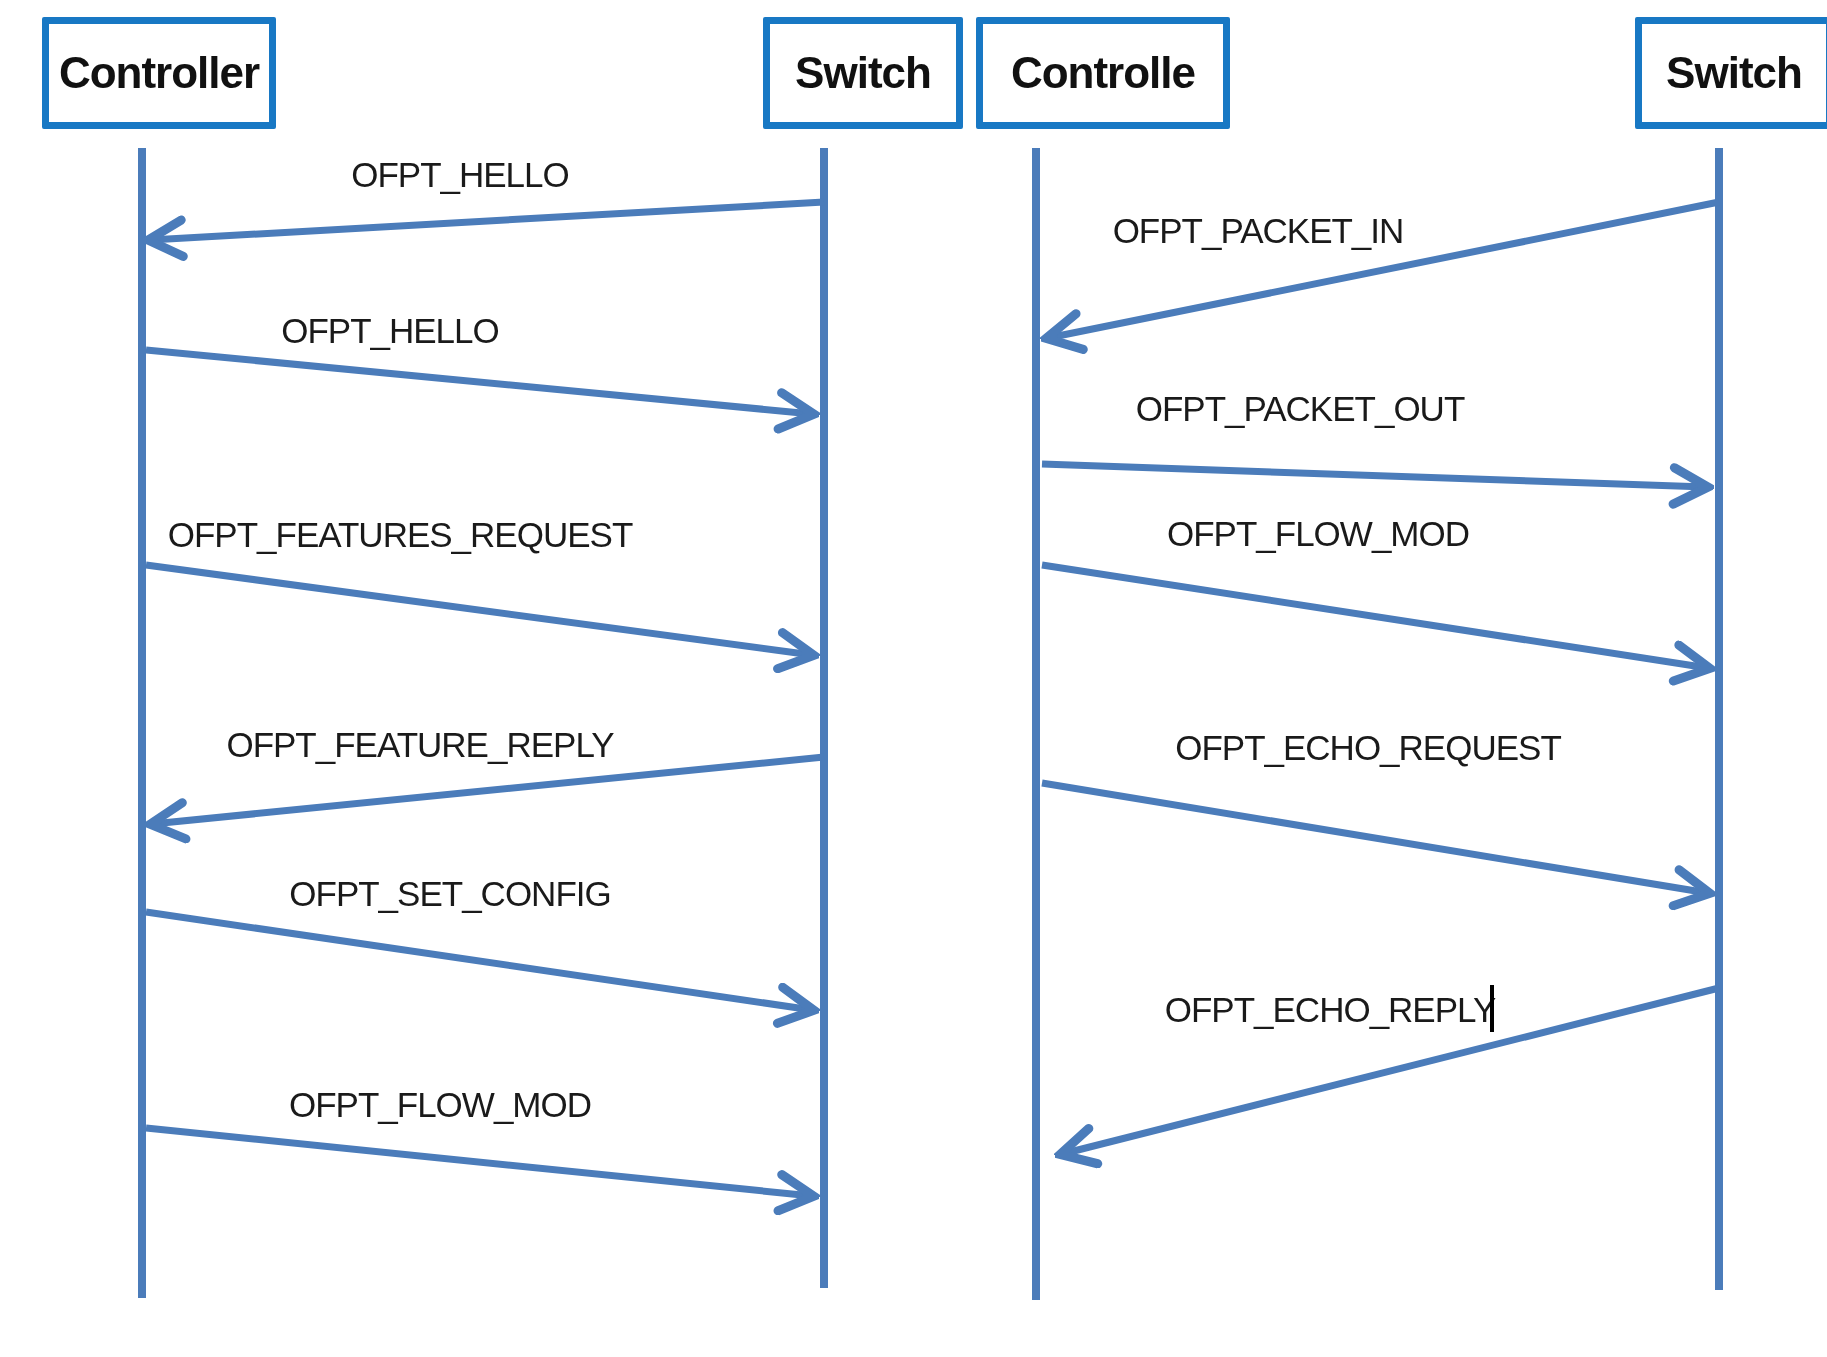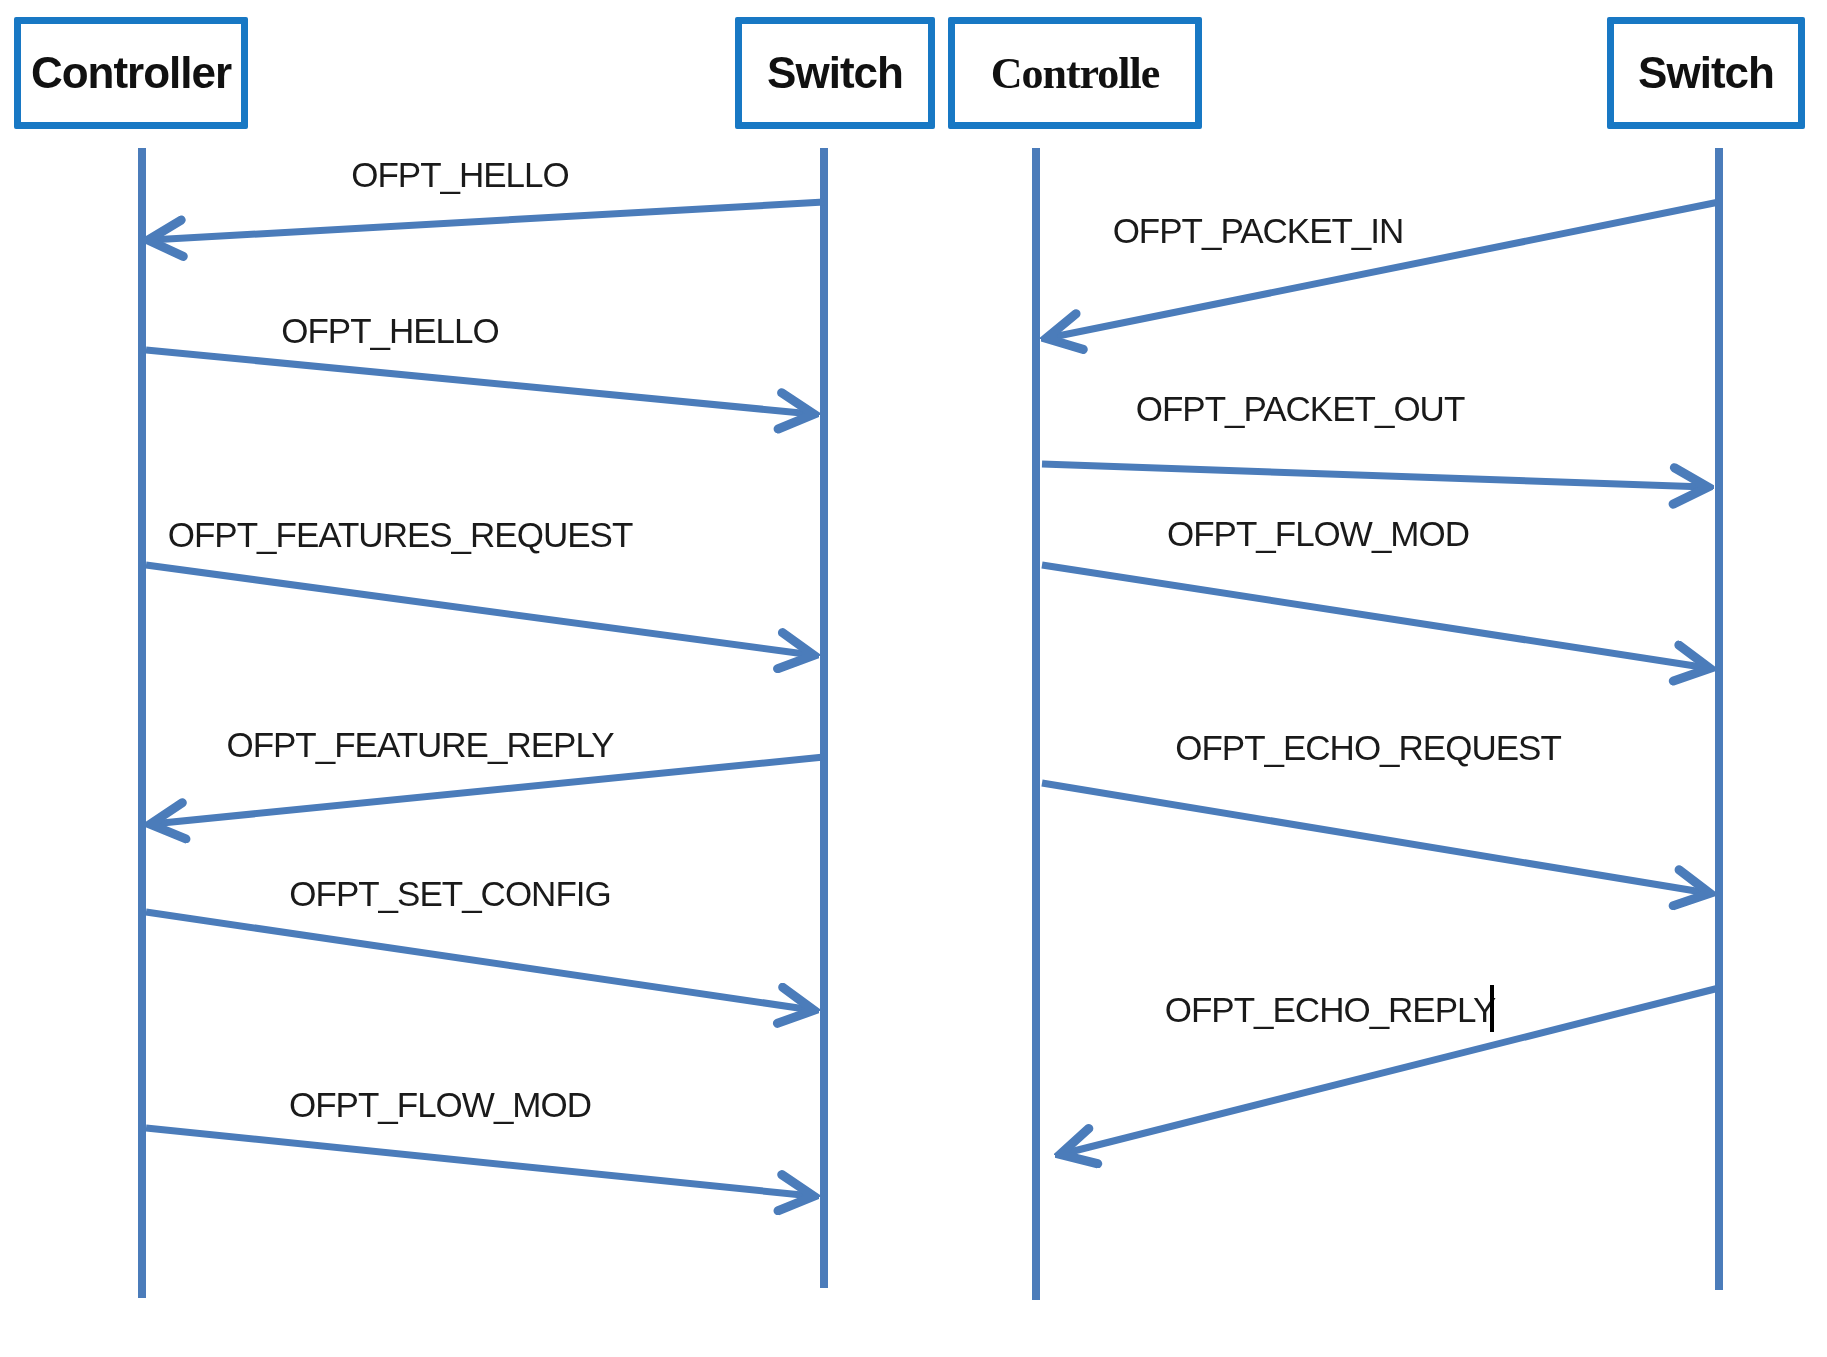--- a/index.html
+++ b/index.html
@@ -21,6 +21,7 @@
     letter-spacing:-1px;
     color:#111111;
     border-radius:2px;
+    margin-left:28px;
   }
   .msg-label{
     font-size:35px;

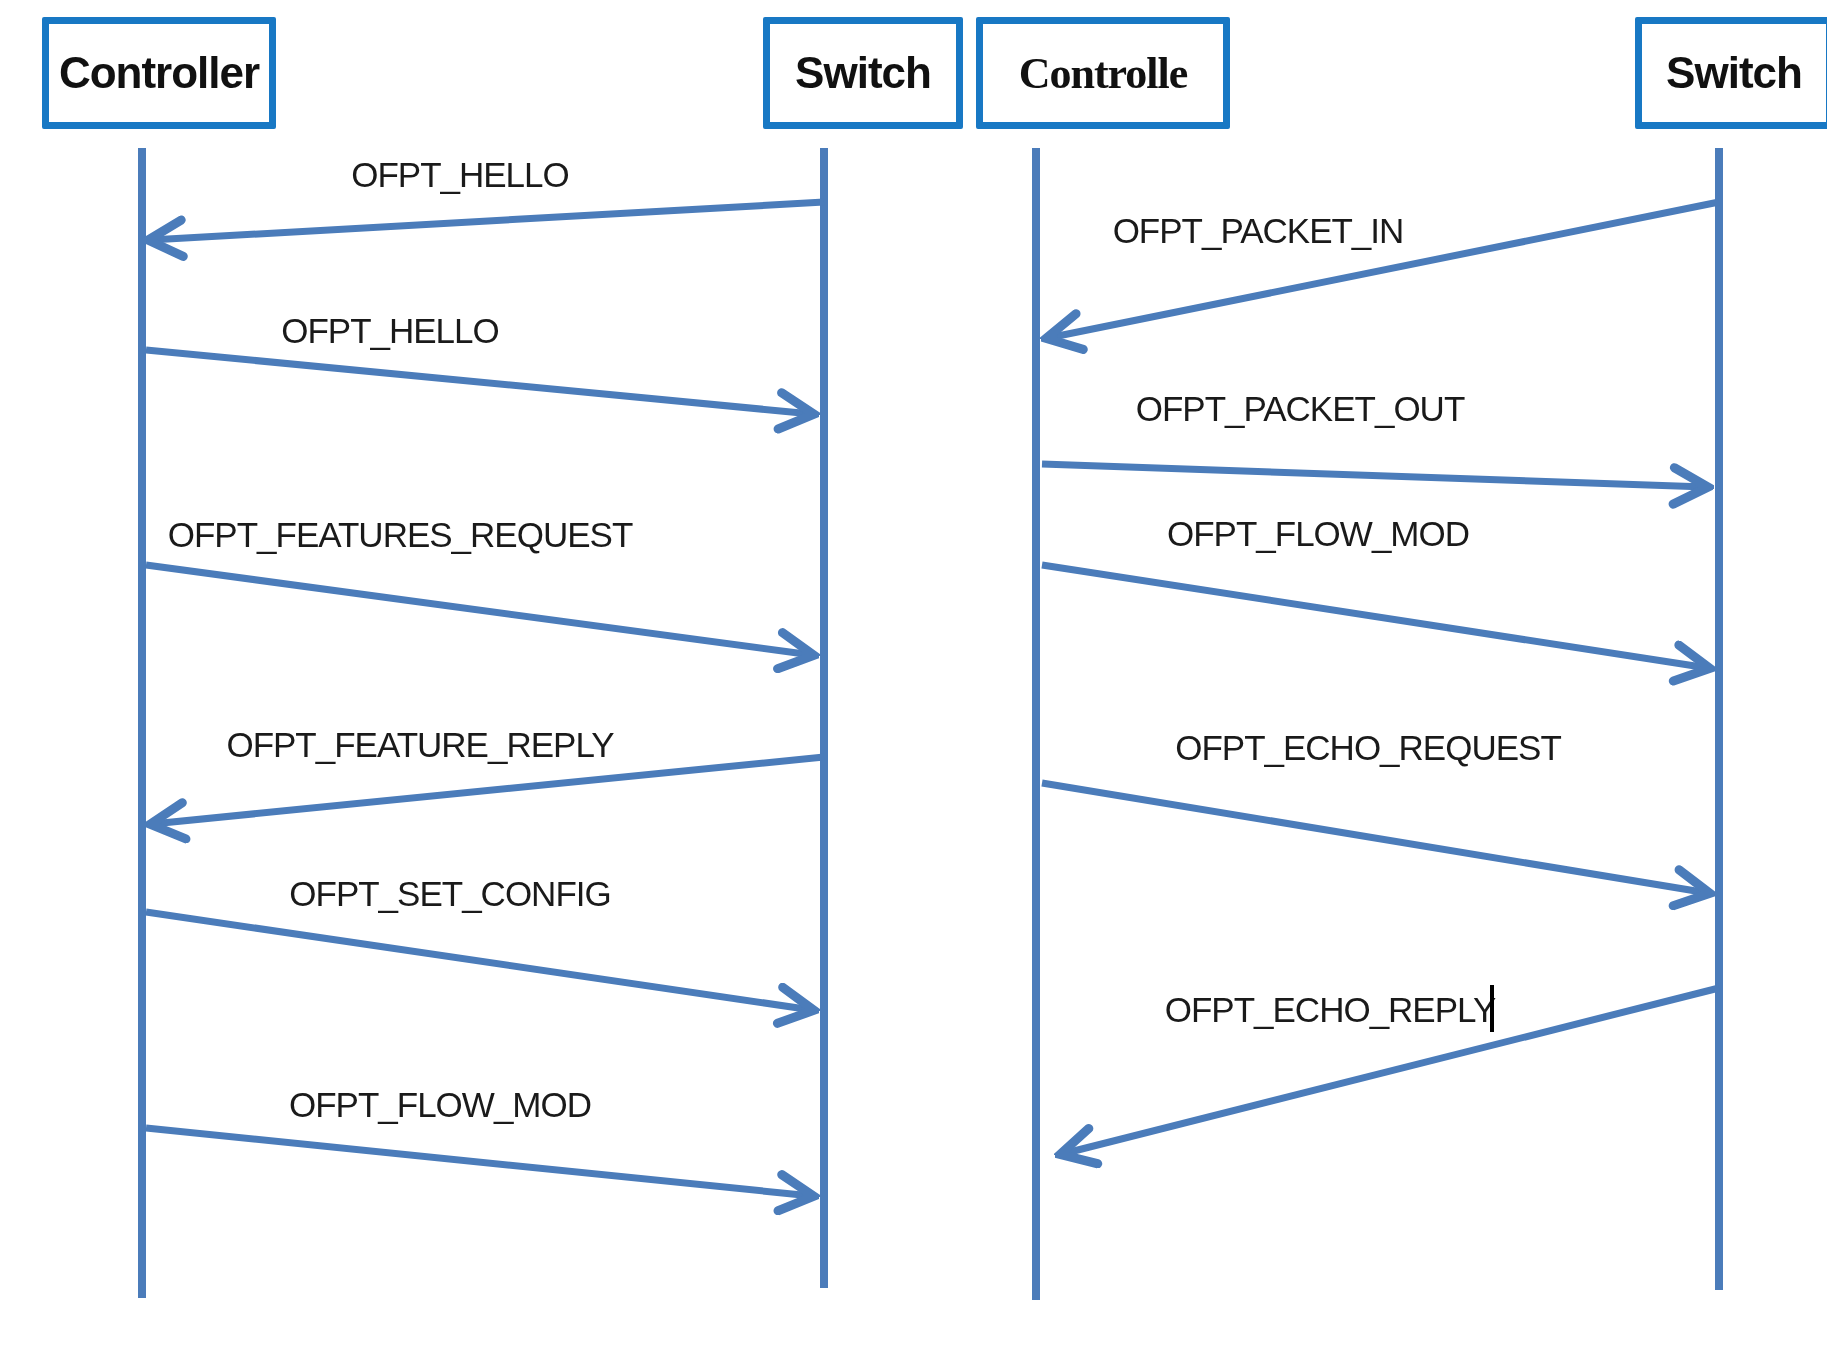--- a/index.html
+++ b/index.html
@@ -73,7 +73,7 @@
     <div class="actor-box" style="left: 735px; top: 17px; width: 200px; height: 112px; border: 7px solid rgb(24, 120, 196);">
       <span>Switch</span>
     </div>
-    <div class="actor-box" style="left: 948px; top: 17px; width: 254px; height: 112px; border: 7px solid rgb(24, 120, 196); font-family: Liberation Serif, serif;">
+    <div class="actor-box" style="left: 948px; top: 17px; width: 254px; height: 112px; border: 7px solid rgb(24, 120, 196);">
       <span>Controlle</span>
     </div>
     <div class="actor-box" style="left: 1607px; top: 17px; width: 198px; height: 112px; border: 7px solid rgb(24, 120, 196);">

